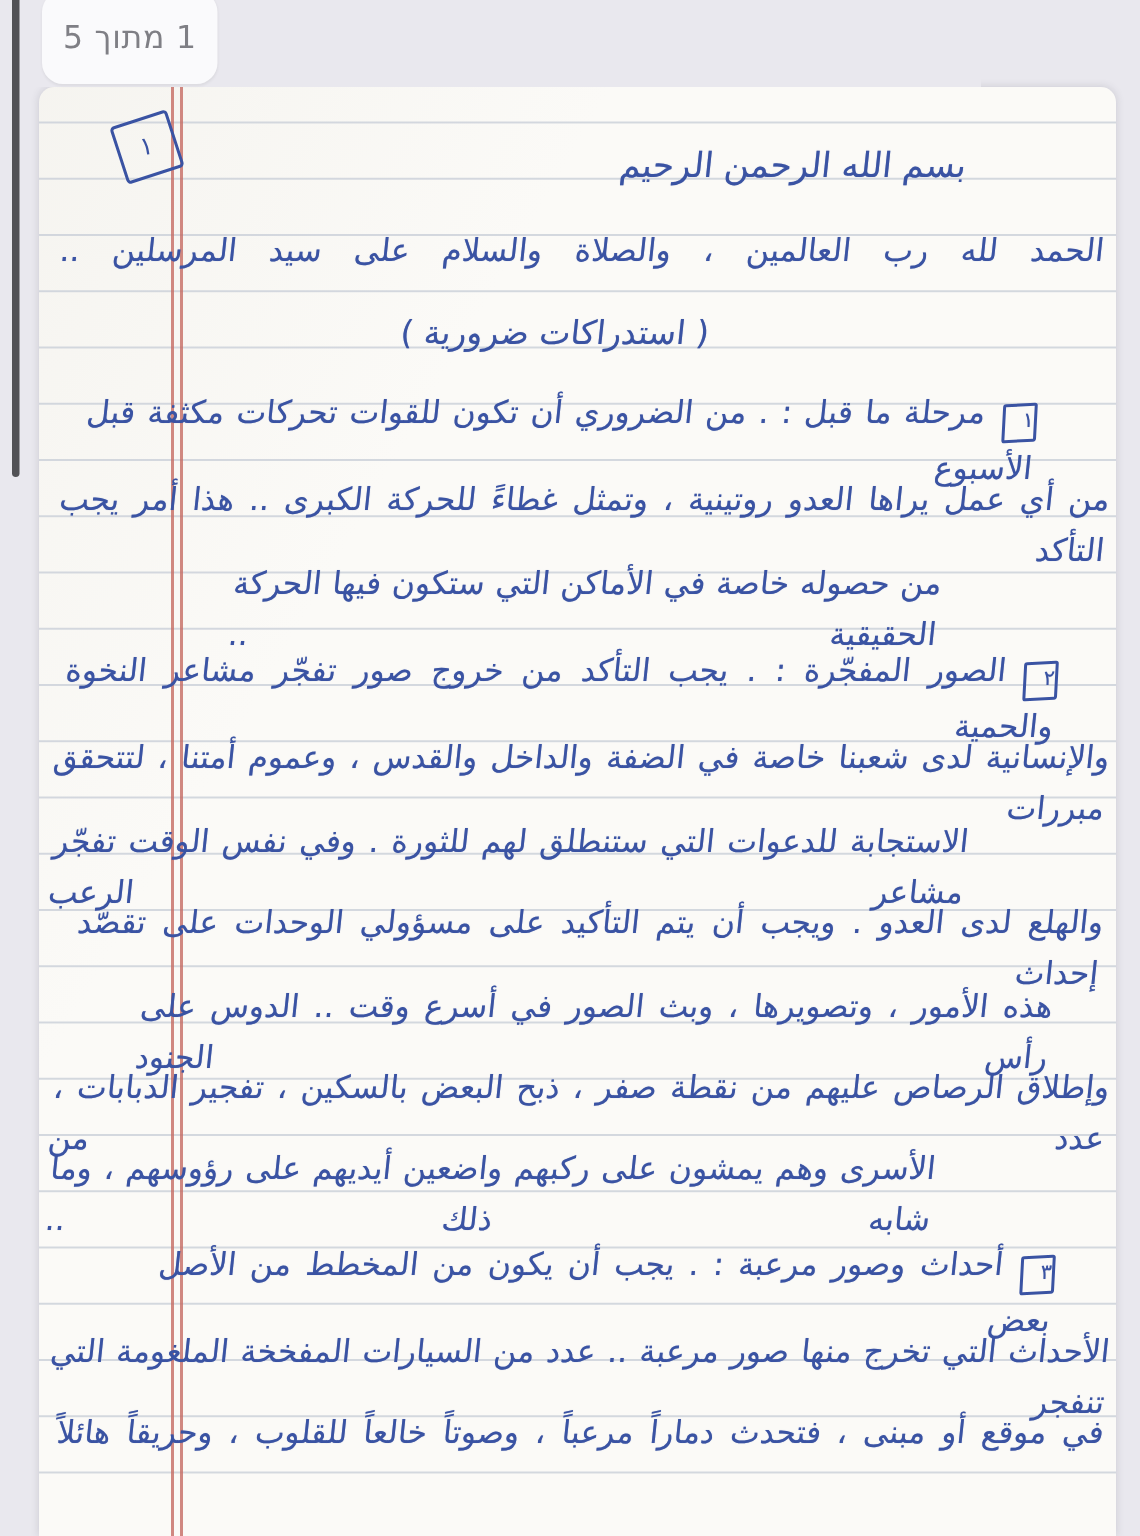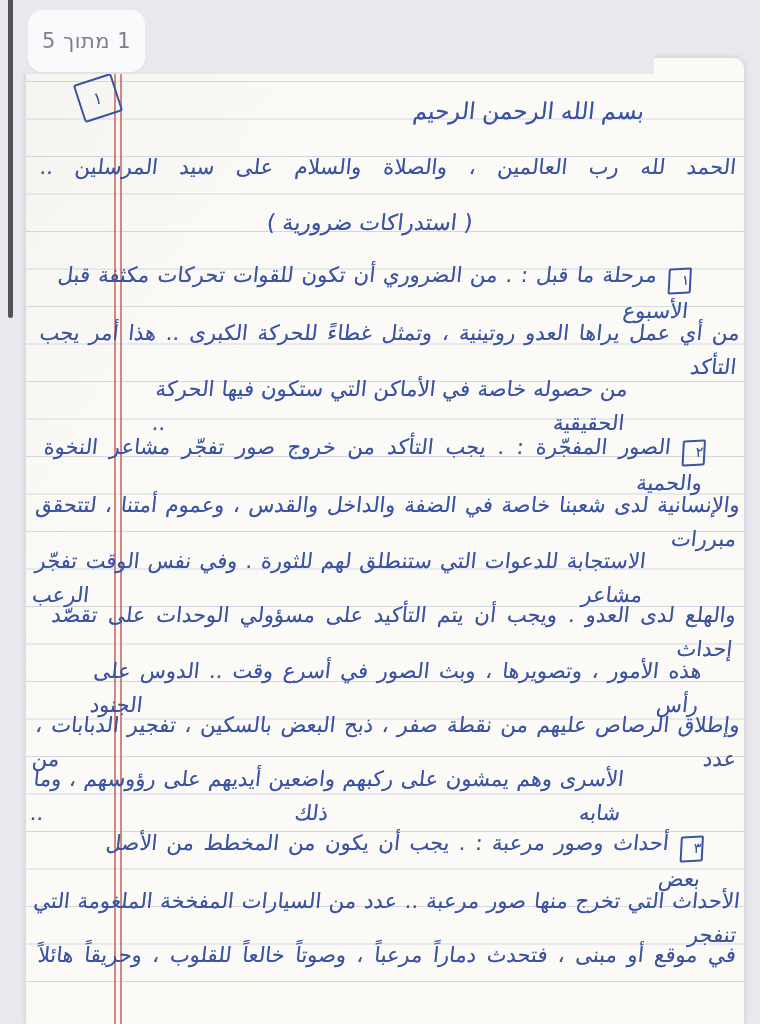--- a/index.html
+++ b/index.html
@@ -11,7 +11,7 @@
   }
   
   .topbar{
-    position:absolute;left:0;top:16px;width:654px;height:58px;
+    position:absolute;left:0;top:0;width:654px;height:58px;
     background:var(--viewer-bg,#e9e8ee);z-index:30;
   }
   .badge{

